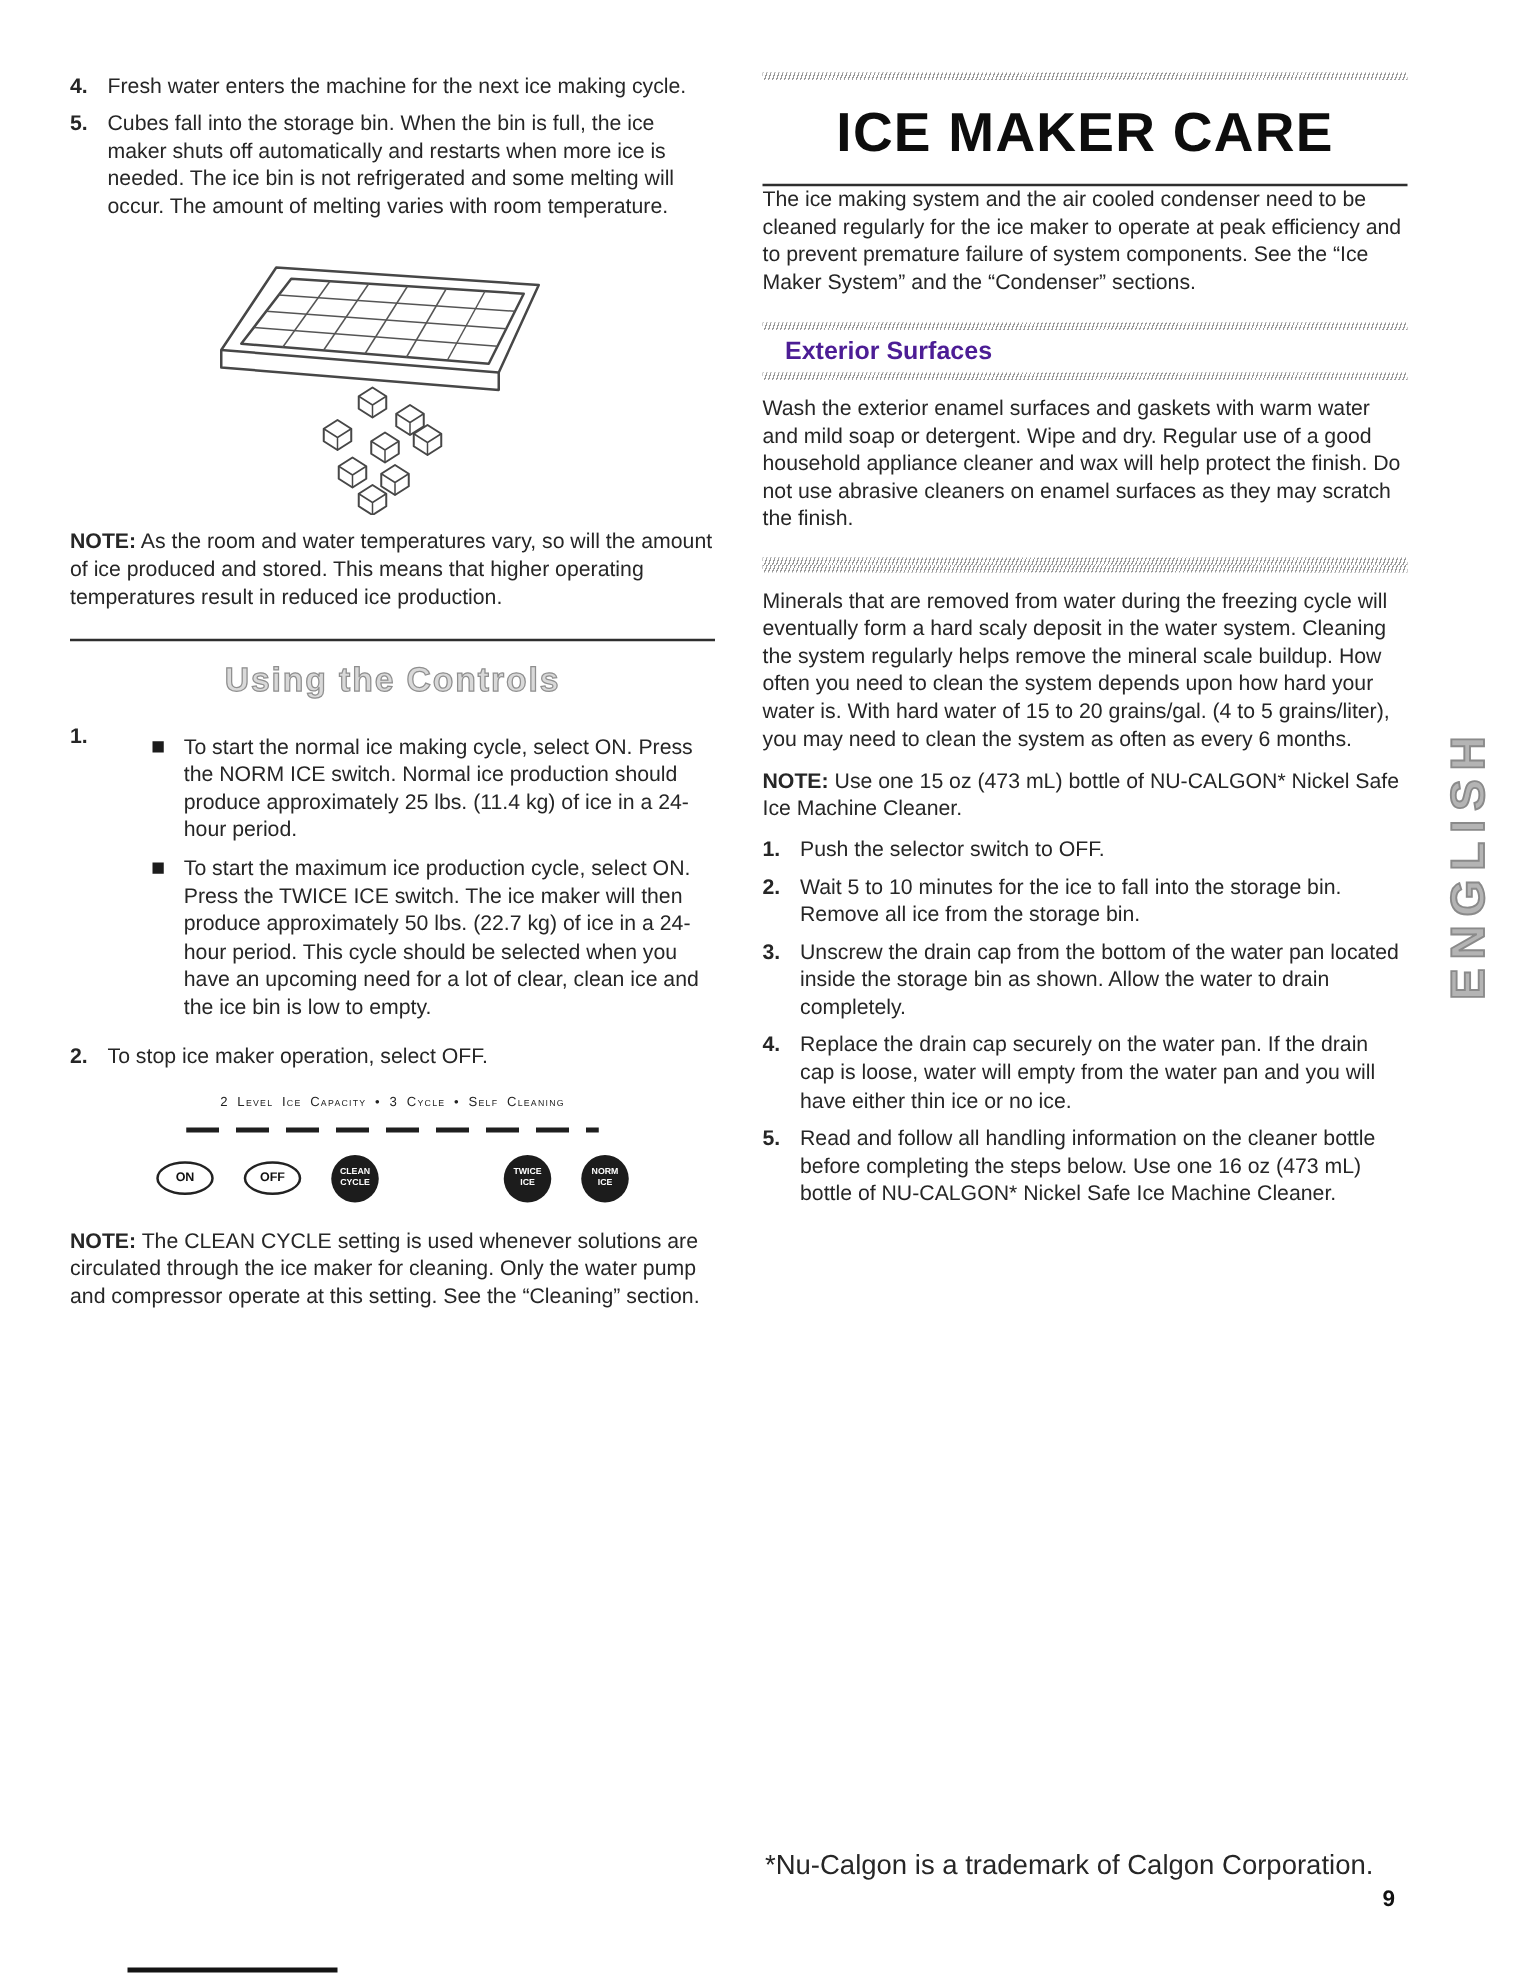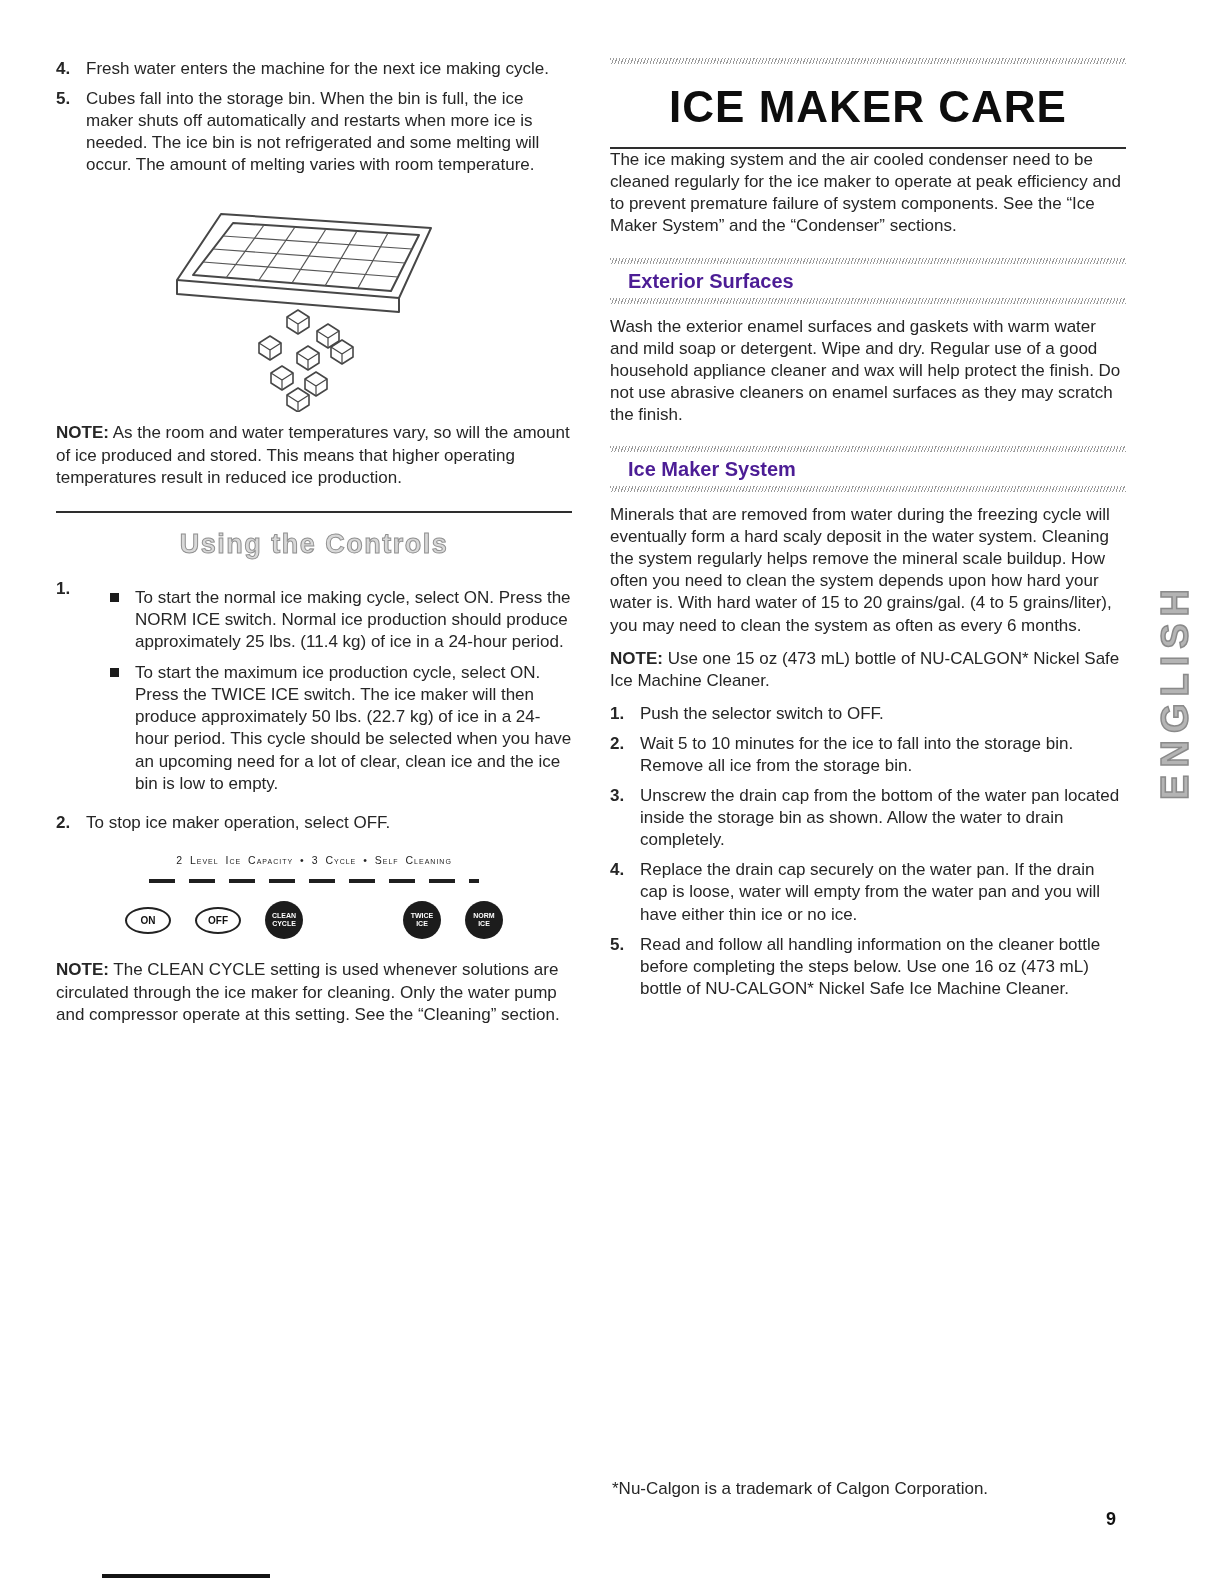--- a/index.html
+++ b/index.html
@@ -190,7 +190,6 @@
 
       <div class="sec-head">
         <div class="hatch"></div>
-        <div class="h">Ice Maker System</div>
         <div class="hatch"></div>
       </div>
 

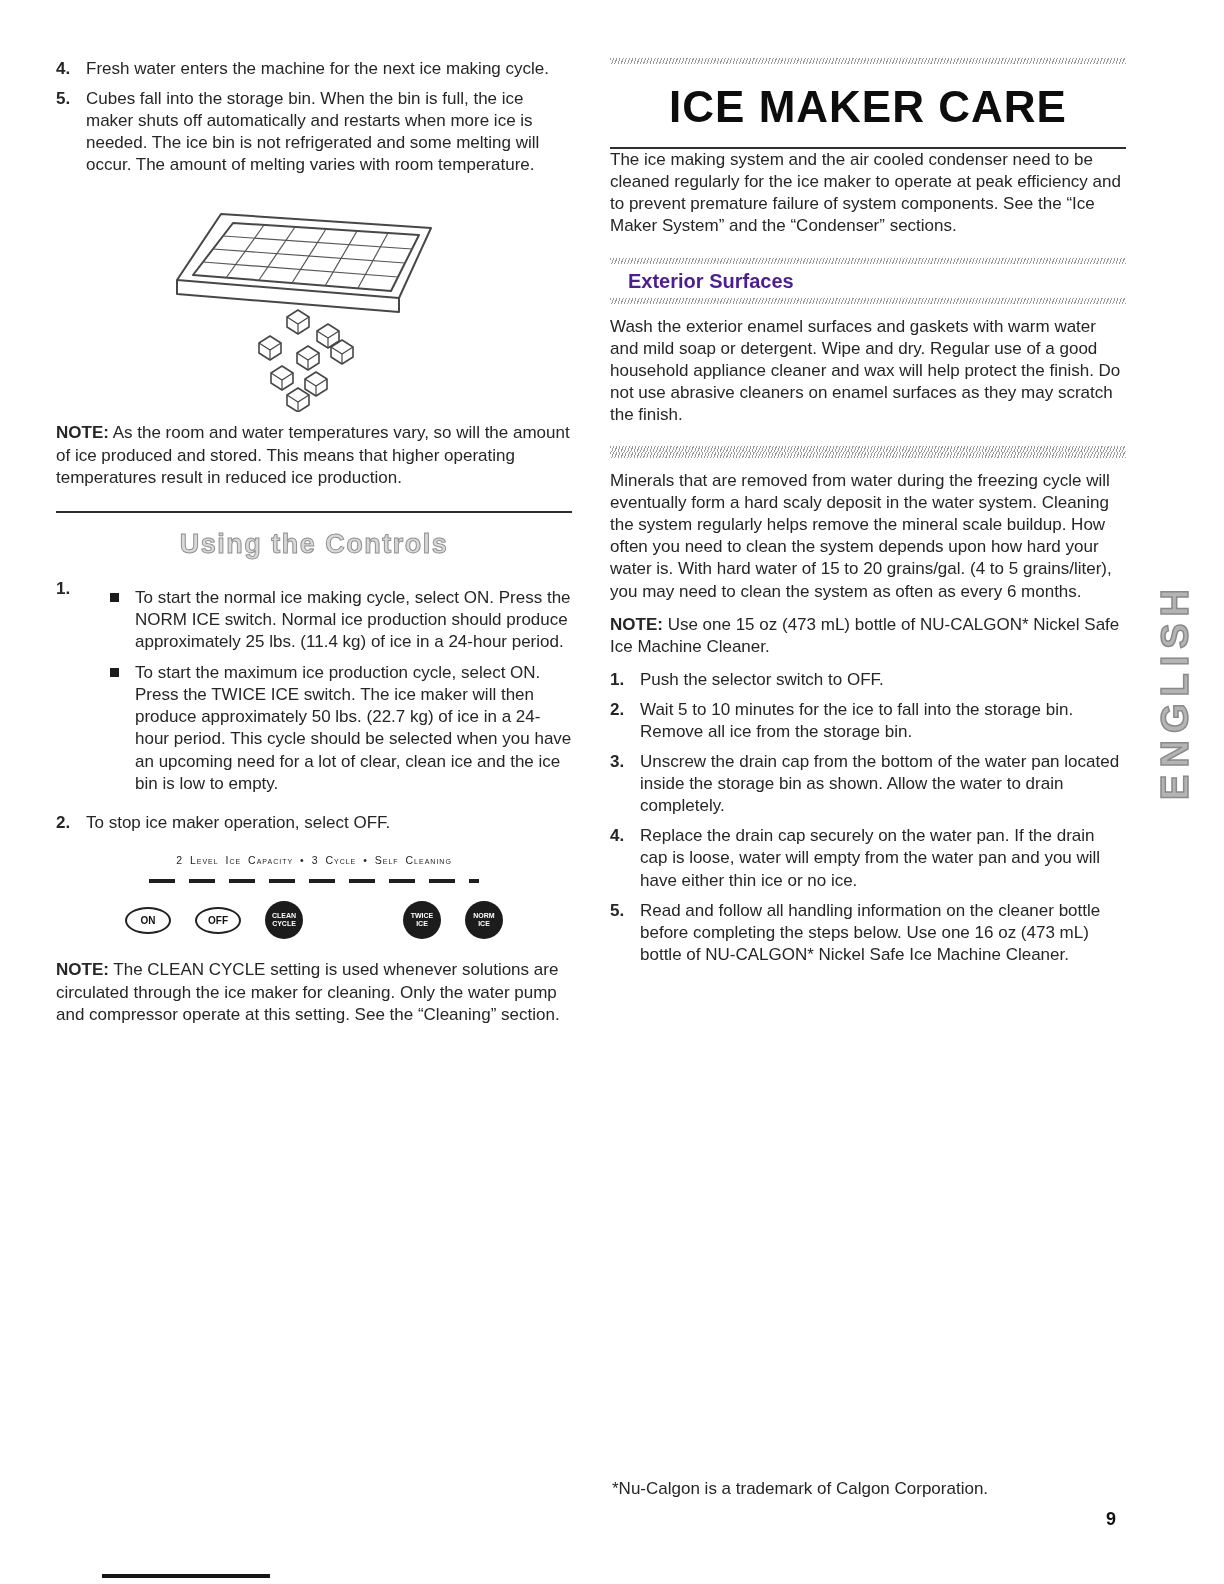--- a/index.html
+++ b/index.html
@@ -21,7 +21,7 @@
   .num-item .body { flex:1; }
 
   
-  .bullet-item { display:flex; margin:9px 0 9px; padding-left:24px; }
+  .bullet-item { display:flex; margin:9px 12px 9px; padding-left:24px; }
   .bullet-item .sq { flex:0 0 9px; width:9px; height:9px; background:#1c1c1c; margin:6px 16px 0 0; }
   .bullet-item .btxt { flex:1; }
 

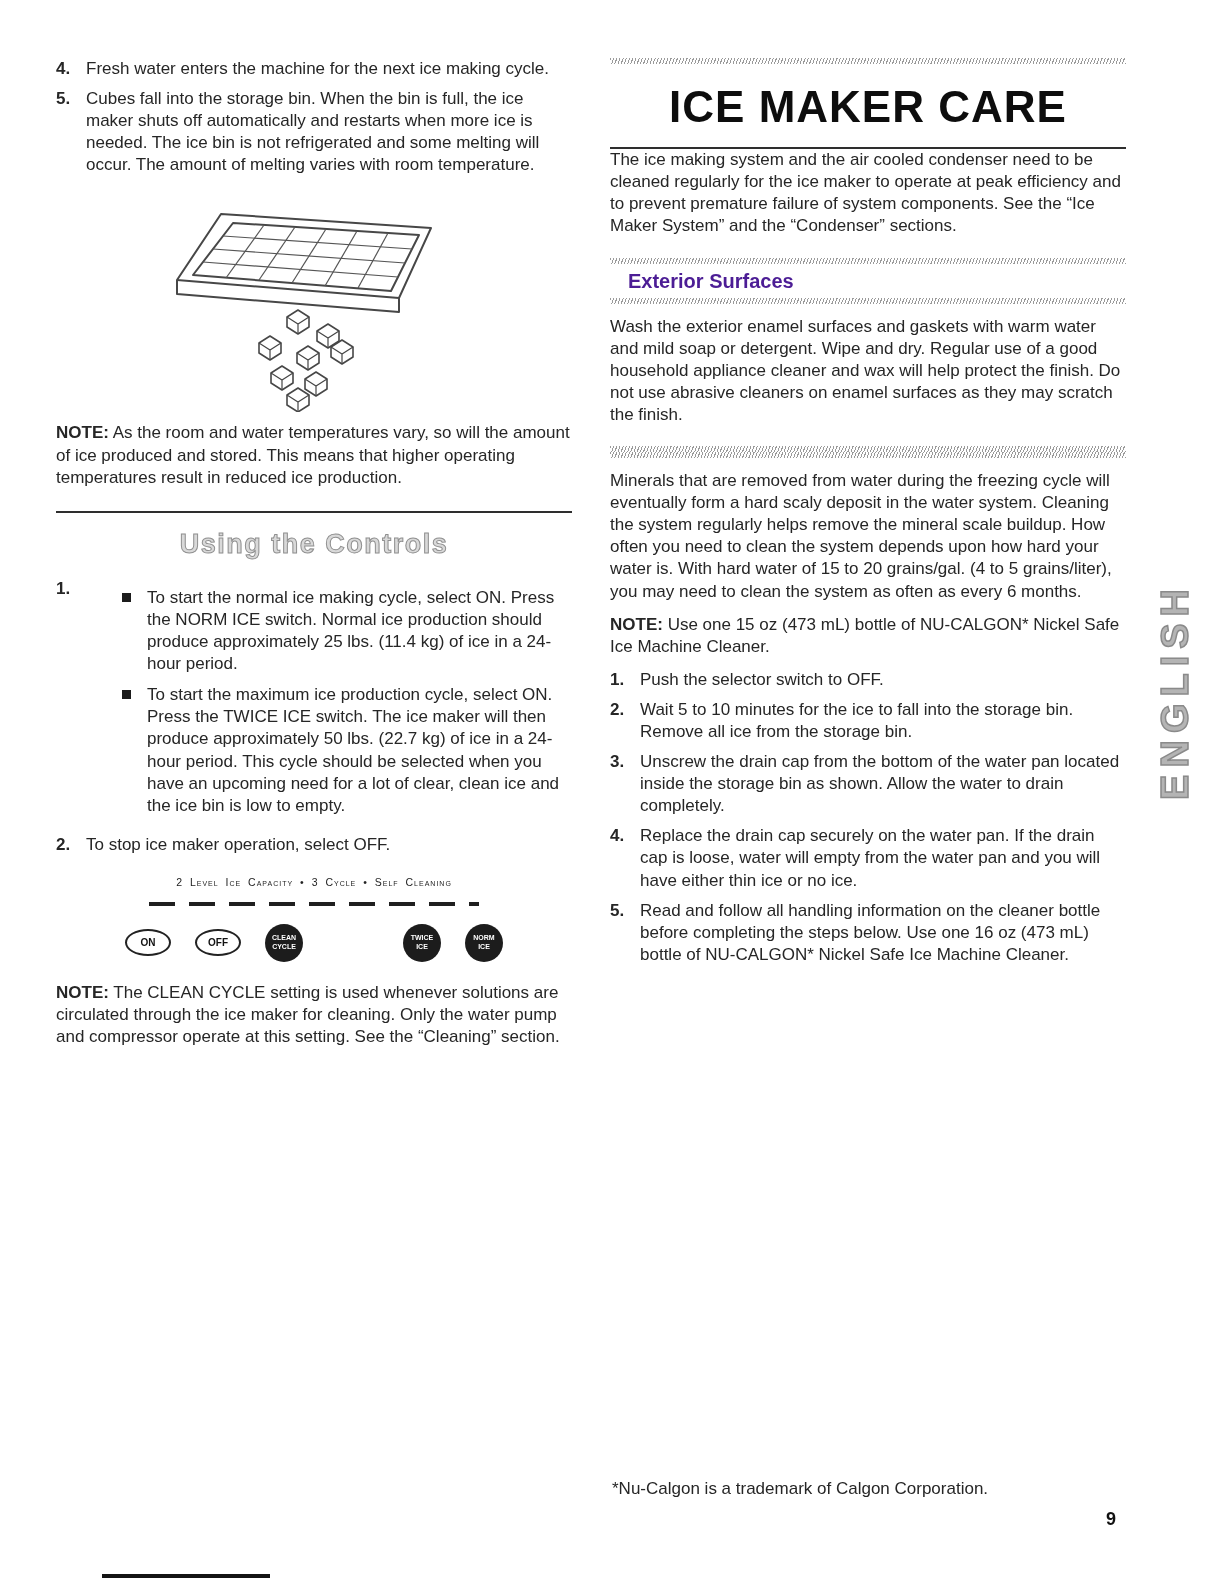--- a/index.html
+++ b/index.html
@@ -72,7 +72,7 @@
     color:#b4b4b4; -webkit-text-stroke:1.5px #8a8a8a;
   }
 
-  .footnote { position:absolute; left:612px; top:1478px; width:520px; font-size:17px; color:#262626; }
+  .footnote { position:absolute; left:612px; top:1478px; width:520px; font-size:22px; color:#262626; }
   .page-number { position:absolute; left:1106px; top:1508px; font-size:18px; font-weight:bold; color:#111; }
   .footer-mark { position:absolute; left:102px; top:1574px; width:168px; height:4px; background:#141414; }
 </style>

